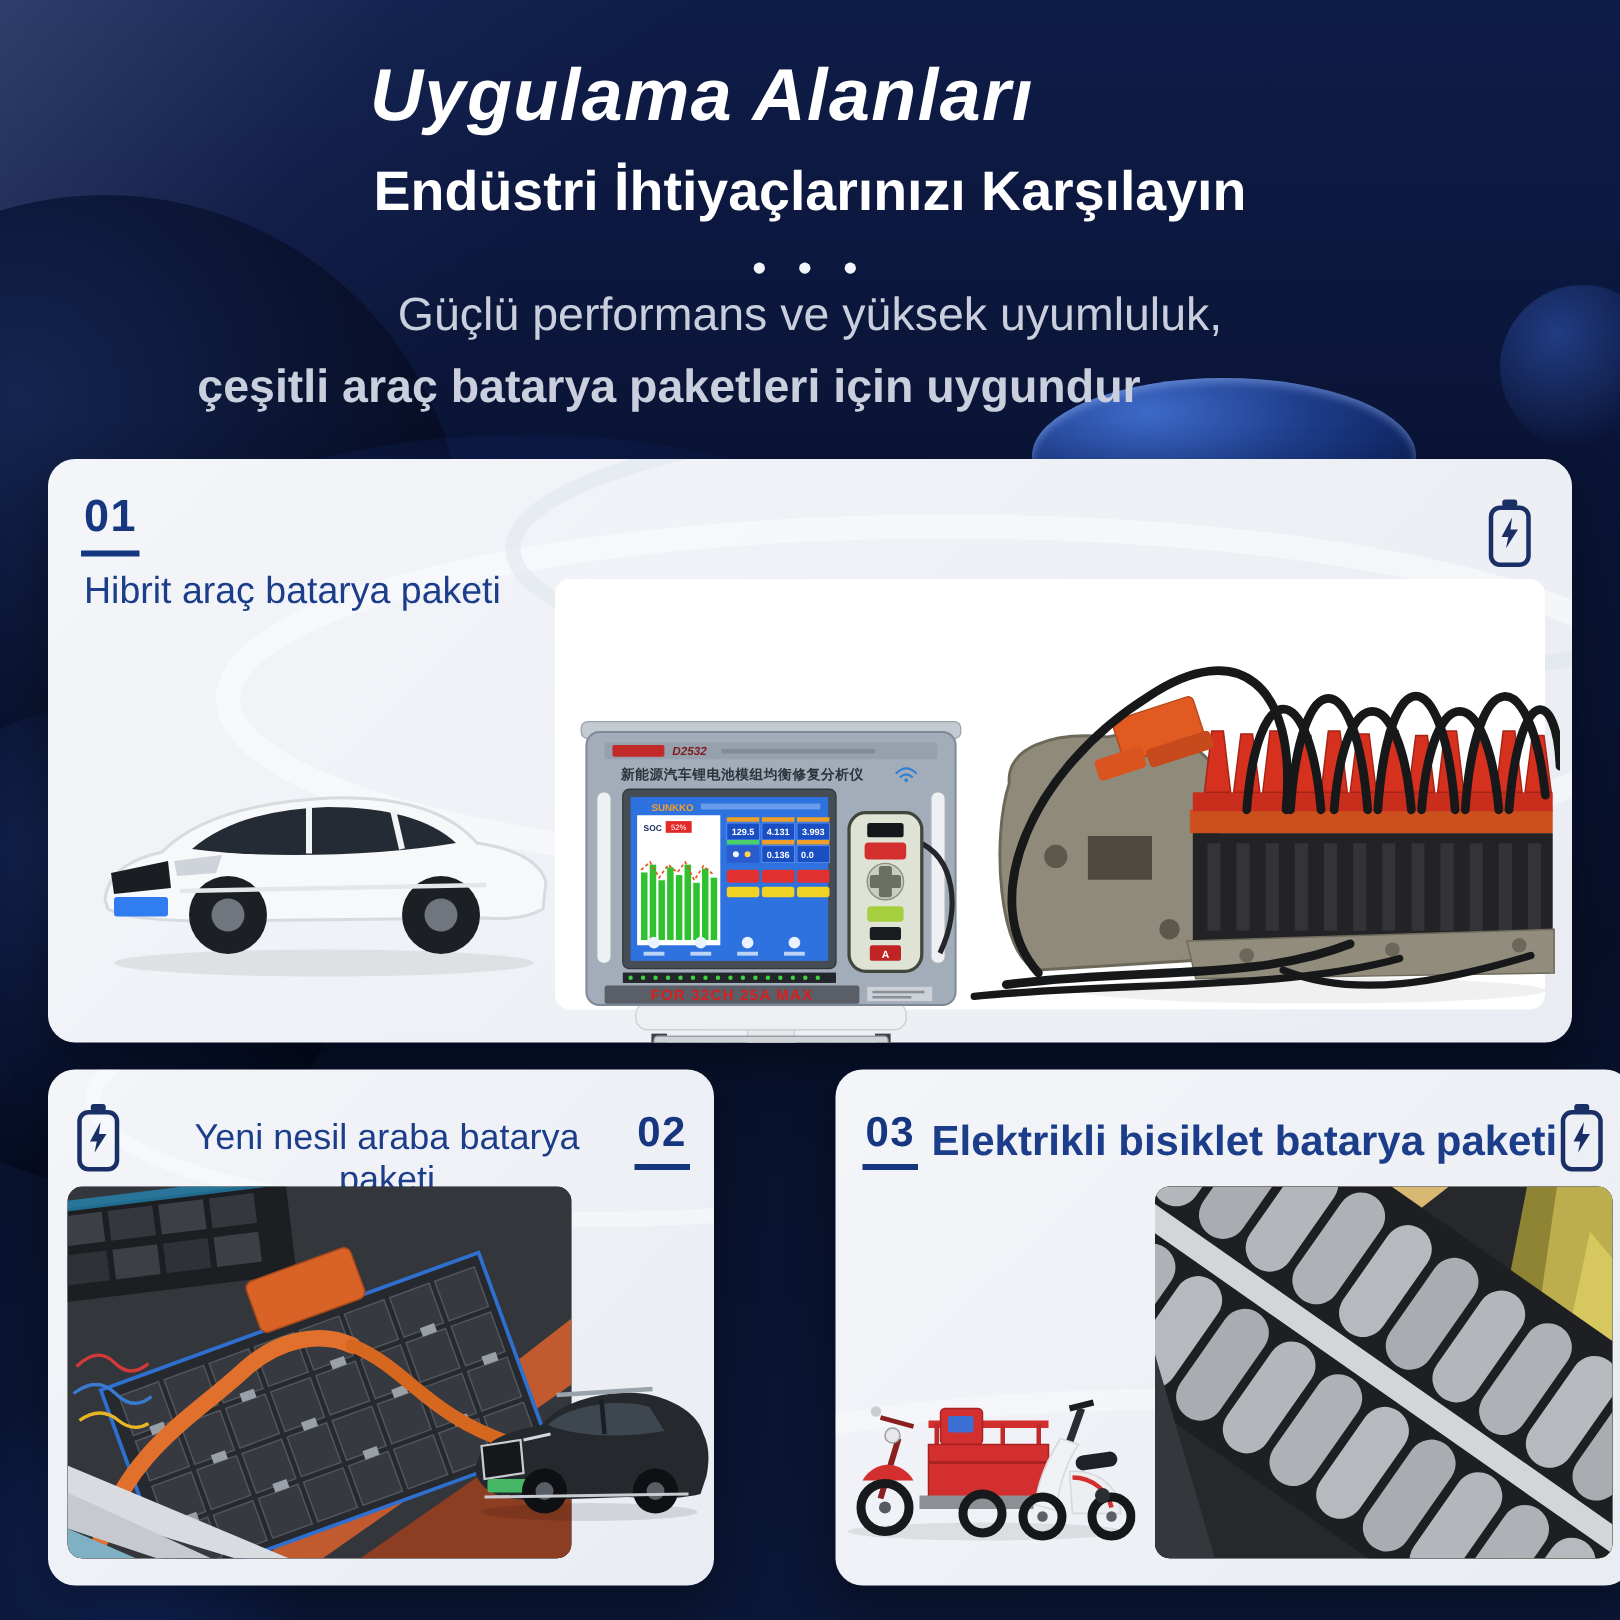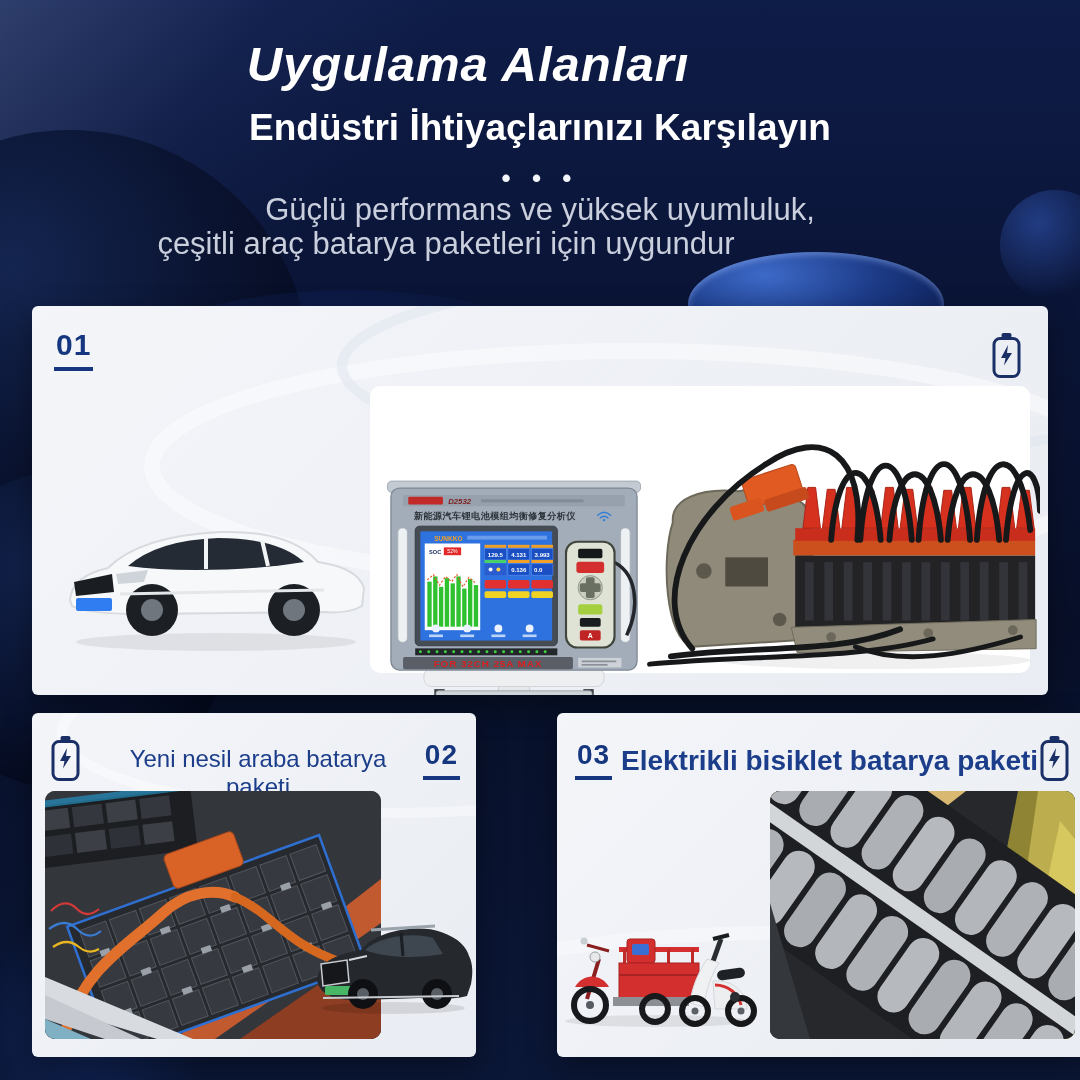--- a/index.html
+++ b/index.html
@@ -30,7 +30,7 @@
   .subtitle{position:absolute;left:0;width:1080px;top:107px;font-size:37px;font-weight:600;}
   .dots{position:absolute;left:0;width:1080px;top:163px;font-size:26px;font-weight:bold;letter-spacing:7px;color:#f2f5fa;}
   .desc1{position:absolute;left:0;width:1080px;top:192px;font-size:31px;color:#c9cfdc;}
-  .desc2{position:absolute;left:0;width:892px;top:226px;font-size:31px;color:#c9cfdc;}
+  .desc2{position:absolute;left:0;width:892px;top:240px;font-size:31px;color:#c9cfdc;font-weight:bold;}
   
   .card{position:absolute;background:linear-gradient(135deg,#f3f5f9 0%,#e9ecf2 100%);
     border-radius:6px;overflow:hidden;z-index:2;box-shadow:0 12px 30px rgba(0,0,0,.35);}

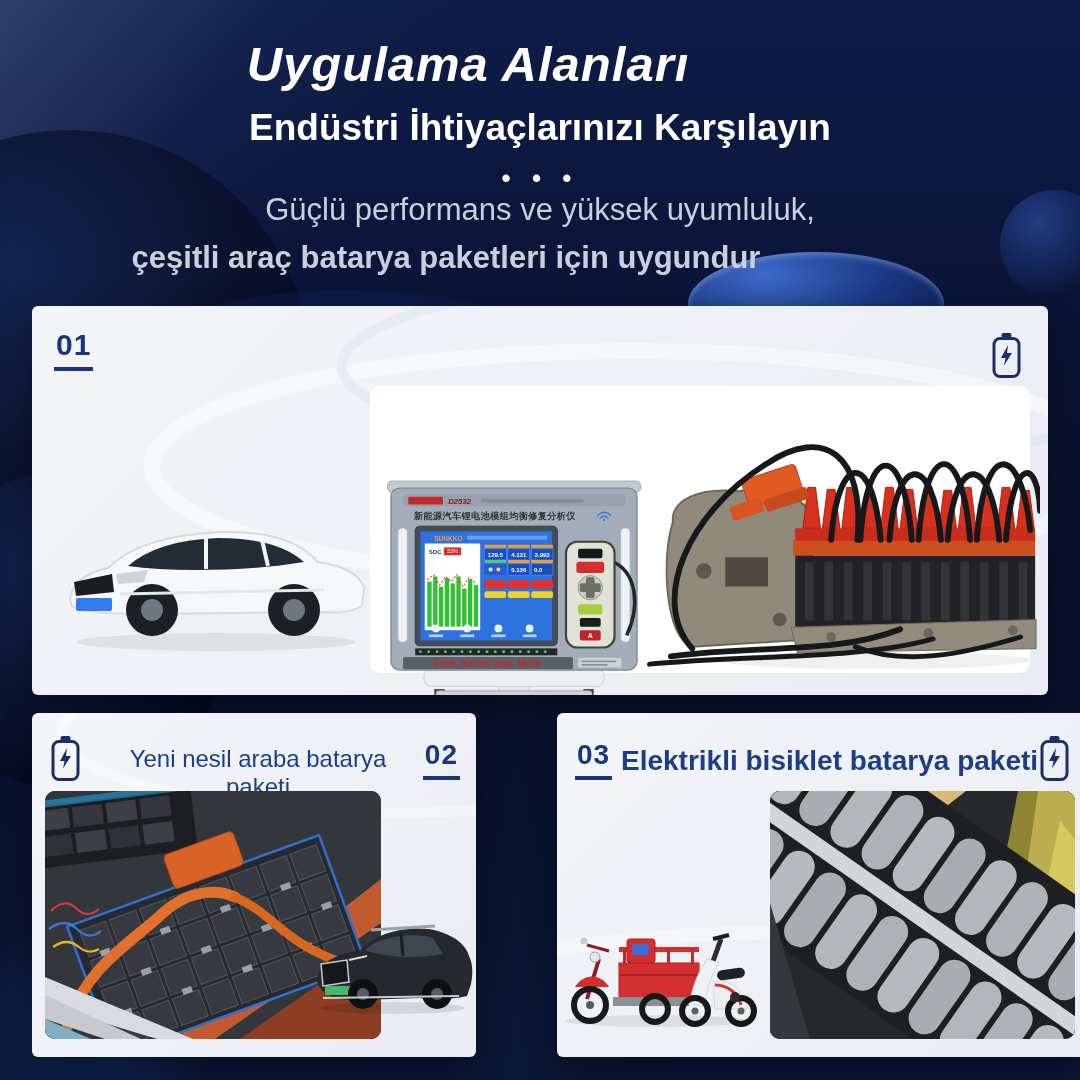--- a/index.html
+++ b/index.html
@@ -33,7 +33,7 @@
   .desc2{position:absolute;left:0;width:892px;top:240px;font-size:31px;color:#c9cfdc;font-weight:bold;}
   
   .card{position:absolute;background:linear-gradient(135deg,#f3f5f9 0%,#e9ecf2 100%);
-    border-radius:6px;overflow:hidden;z-index:2;box-shadow:0 12px 30px rgba(0,0,0,.35);}
+    border-radius:18px;overflow:hidden;z-index:2;box-shadow:0 12px 30px rgba(0,0,0,.35);}
   #card1{left:32px;top:306px;width:1016px;height:389px;}
   #card2{left:32px;top:713px;width:444px;height:344px;}
   #card3{left:557px;top:713px;width:491px;height:344px;padding-left:40px;}

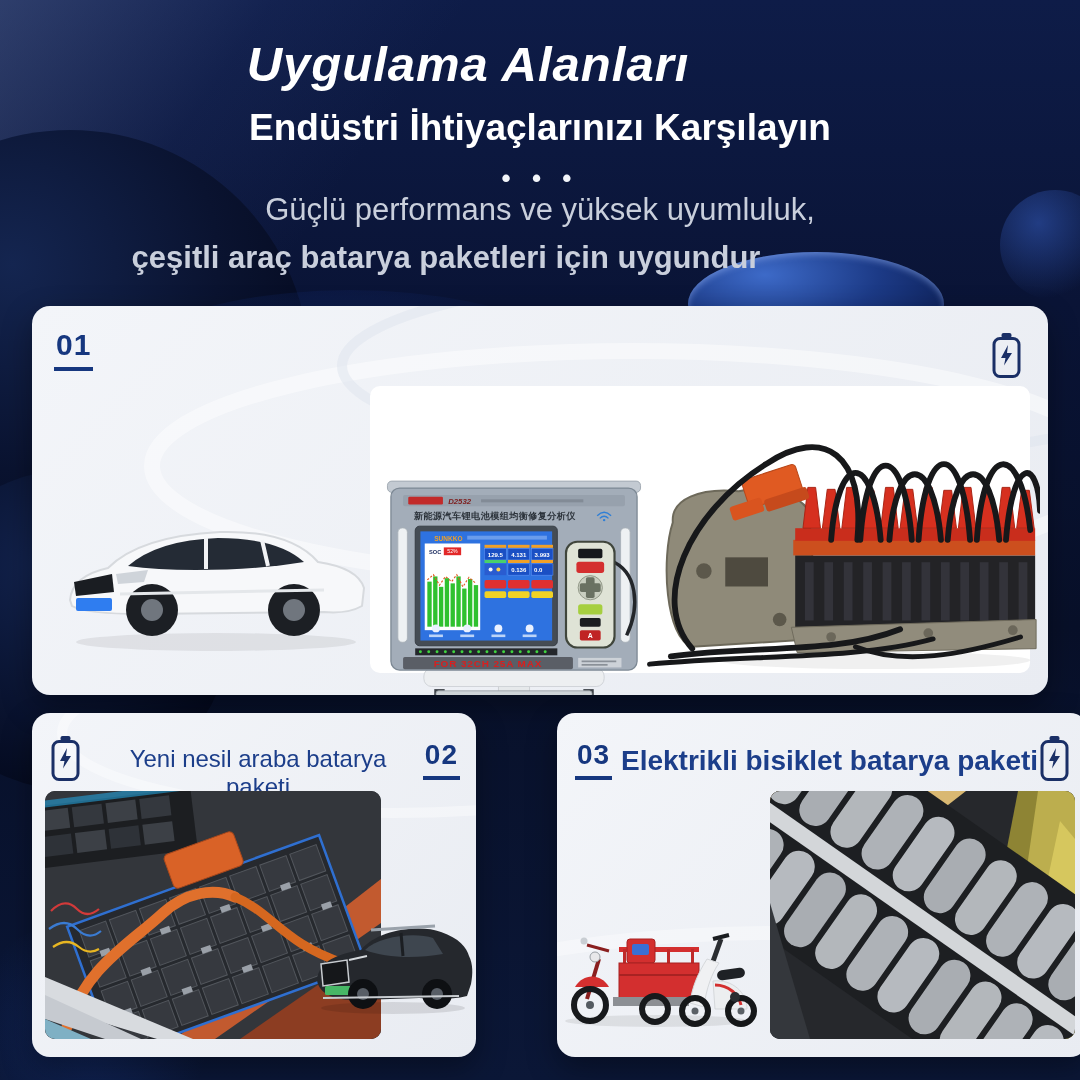--- a/index.html
+++ b/index.html
@@ -73,6 +73,7 @@
   <div class="white-panel"></div>
 
   <div class="num" style="left:22px;top:22px;">01</div>
+  <div class="card-label" style="left:24px;top:74px;">Hibrit araç batarya paketi</div>
 
   <svg class="batt" style="right:26px;top:26px;" viewBox="0 0 31 47">
     <rect x="10.5" y="1" width="10" height="5" rx="2" fill="#1a2f66"></rect>

